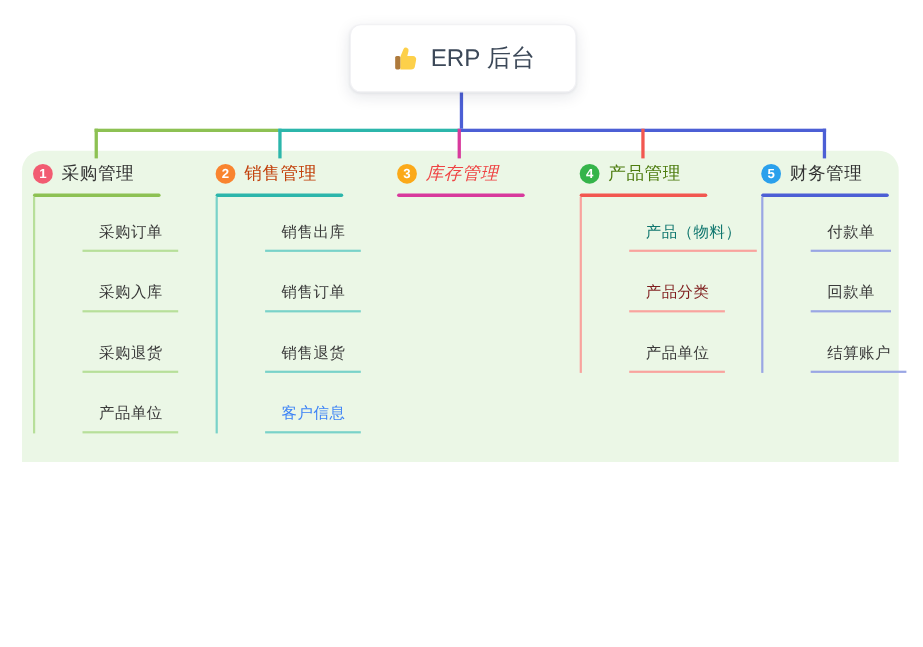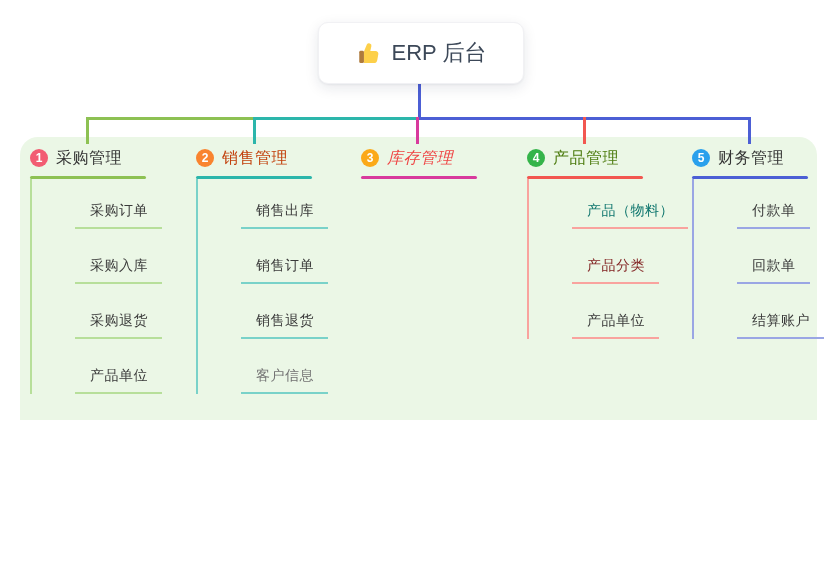--- a/index.html
+++ b/index.html
@@ -98,7 +98,7 @@
           <div class="kid" style="border-bottom-color: rgb(121, 210, 201); color: rgb(58, 58, 58);">销售出库</div>
           <div class="kid" style="border-bottom-color: rgb(121, 210, 201); color: rgb(58, 58, 58);">销售订单</div>
           <div class="kid" style="border-bottom-color: rgb(121, 210, 201); color: rgb(58, 58, 58);">销售退货</div>
-          <div class="kid" style="border-bottom-color: rgb(121, 210, 201); color: #737373;">客户信息</div>
+          <div class="kid" style="border-bottom-color: rgb(121, 210, 201); color: #3b82f6;">客户信息</div>
         </div>
       </div>
       <div class="branch" style="left: 361px;">

